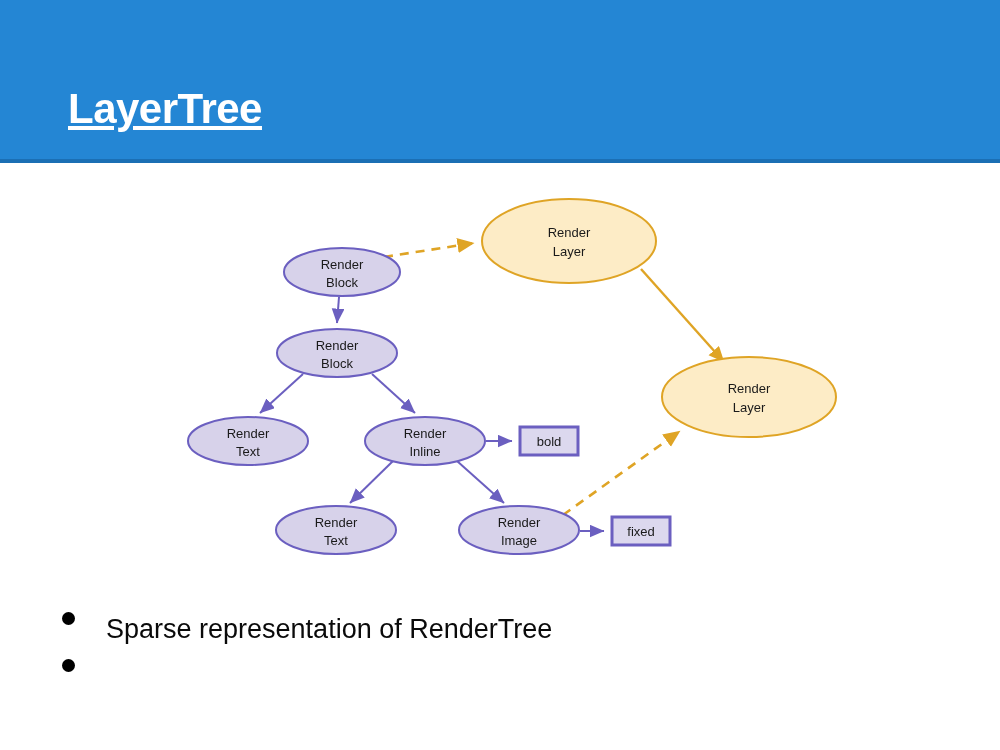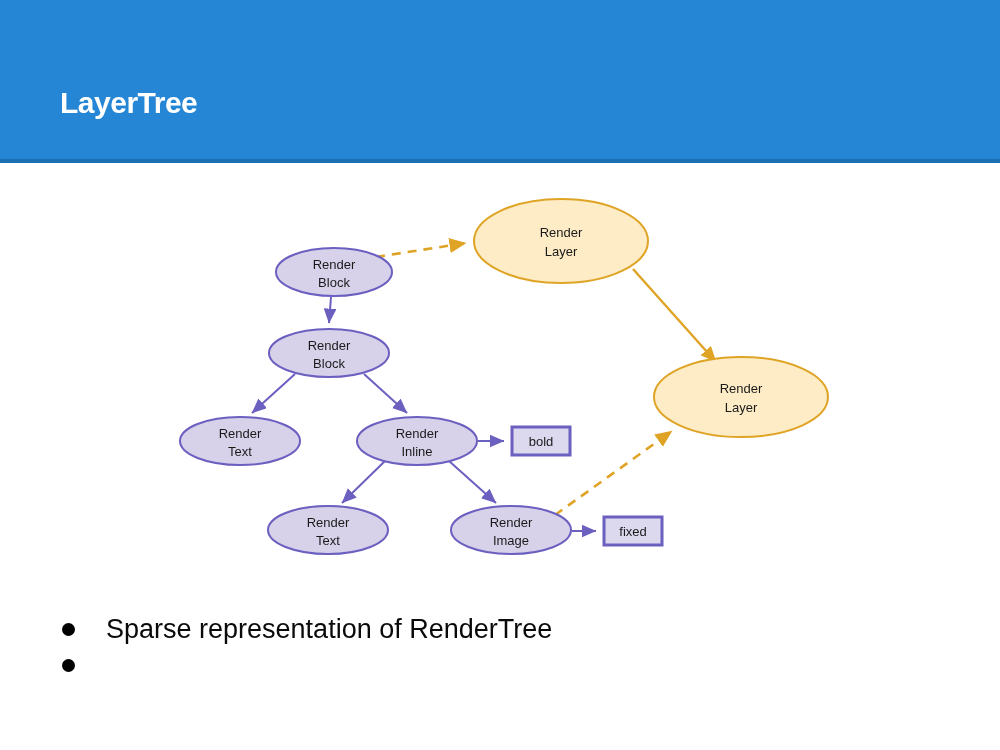--- a/index.html
+++ b/index.html
@@ -34,14 +34,15 @@
   }
   #slide-title {
     position: absolute;
-    left: 60px;
+    left: 68px;
     top: 88px;
-    font-size: 30px;
+    font-size: 42px;
     font-weight: bold;
     color: #ffffff;
     letter-spacing: -0.5px;
     line-height: 1;
     white-space: nowrap;
+    text-decoration: underline;
   }
   
   #diagram {

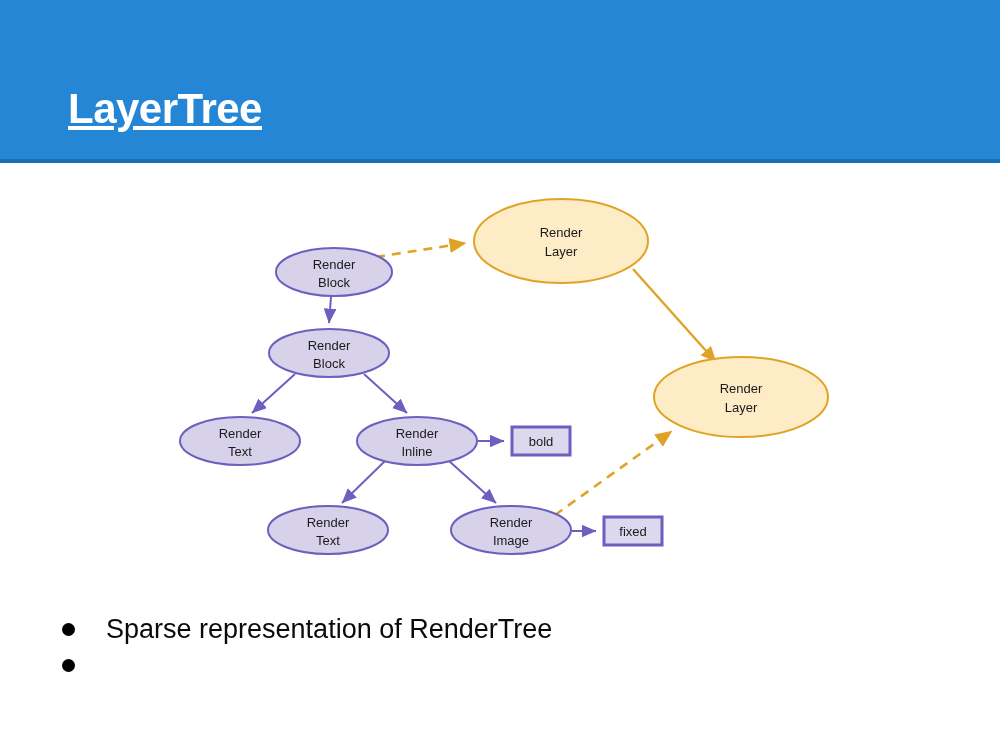--- a/index.html
+++ b/index.html
@@ -47,7 +47,7 @@
   
   #diagram {
     position: absolute;
-    left: 4px;
+    left: 12px;
     top: 163px;
     width: 960px;
     height: 430px;

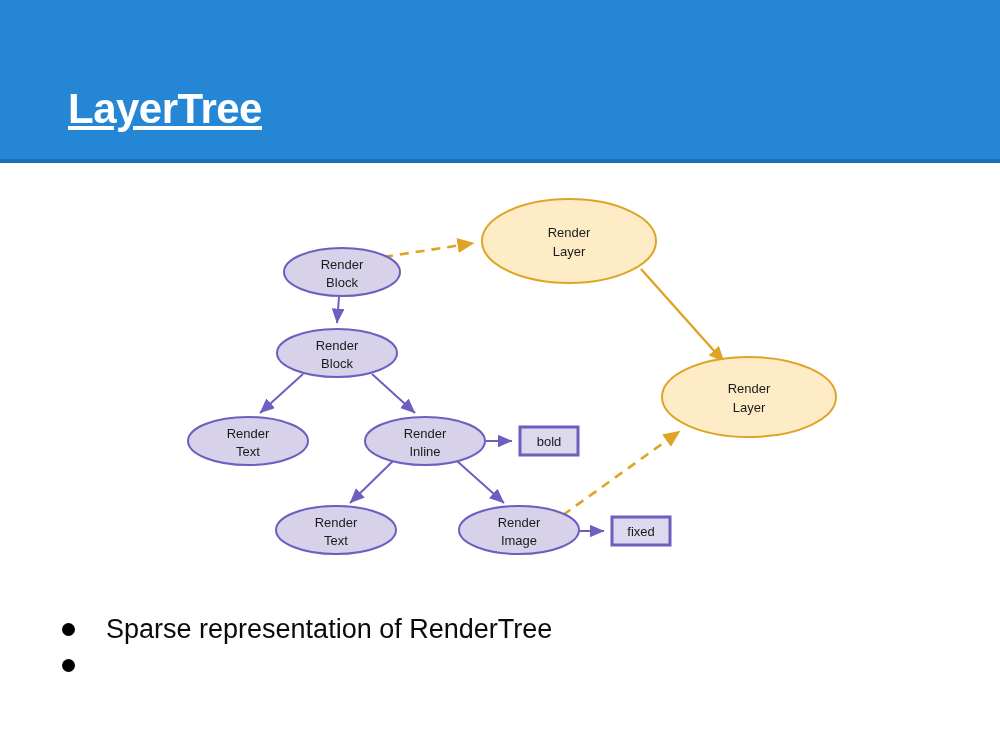--- a/index.html
+++ b/index.html
@@ -108,7 +108,6 @@
   }
   #bullet-list li {
     display: flex;
-    align-items: center;
     margin-bottom: 12px;
     font-size: 27px;
     color: #0a0a0a;

